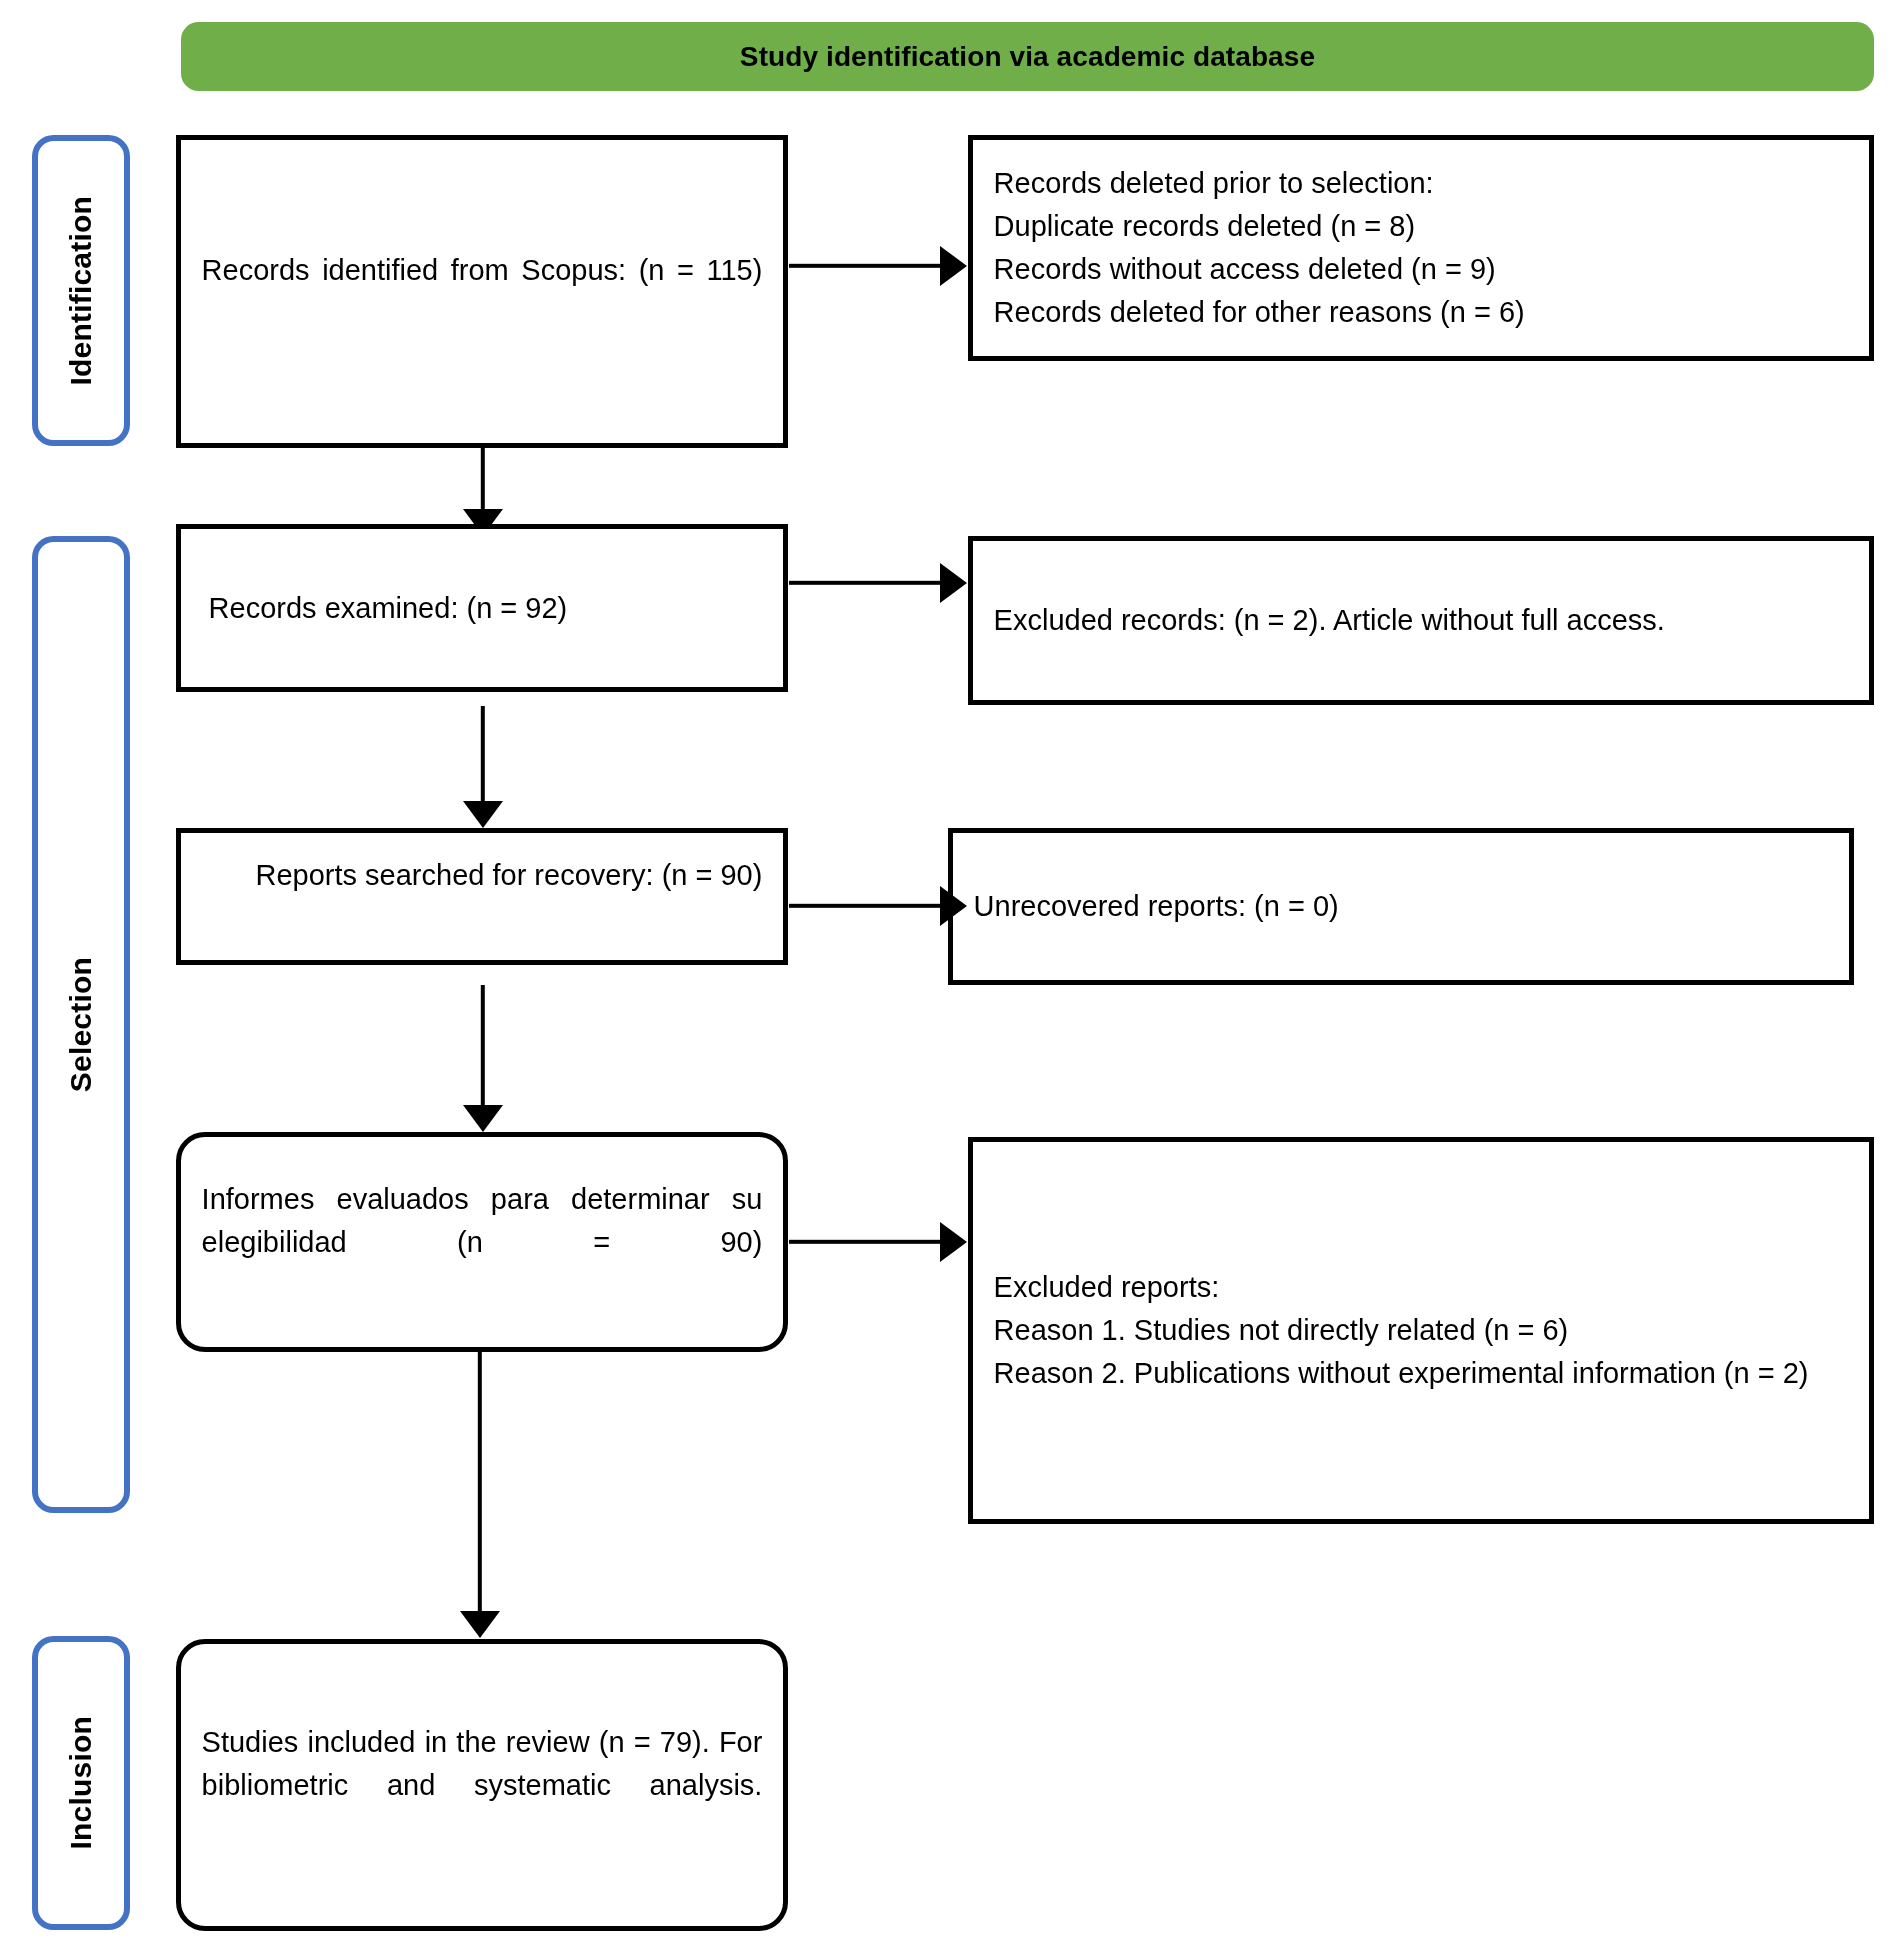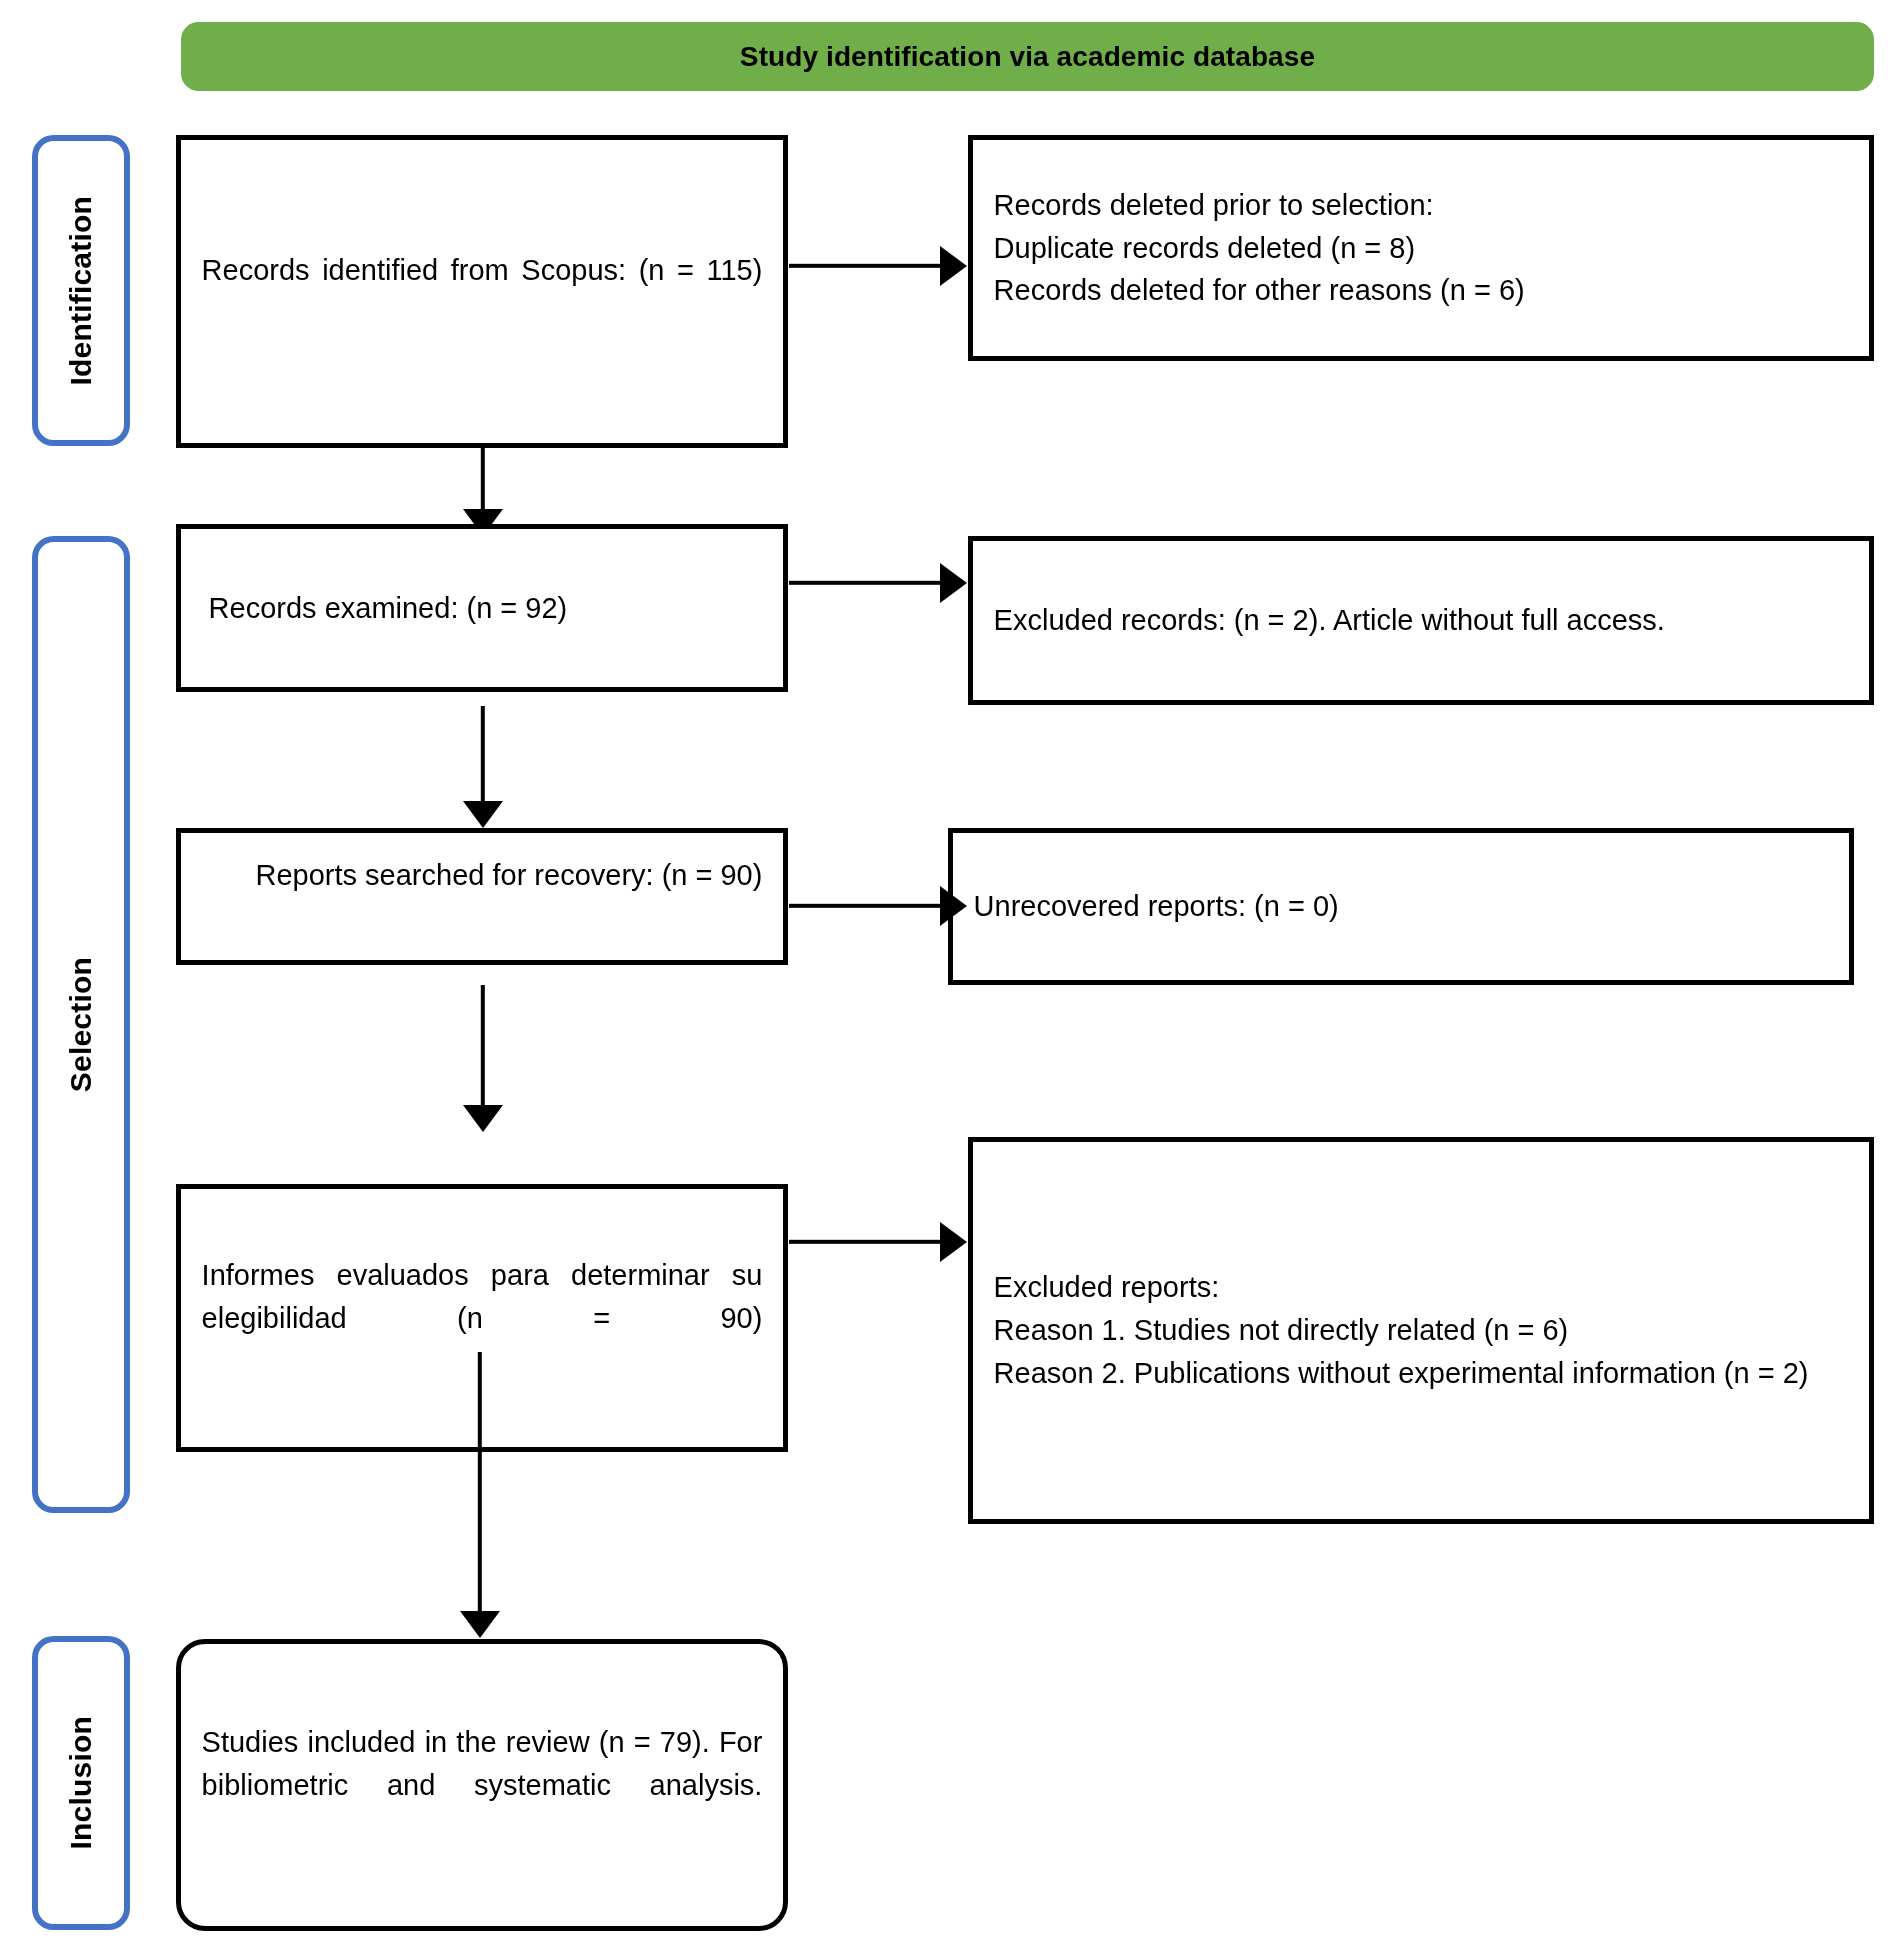--- a/index.html
+++ b/index.html
@@ -168,6 +168,7 @@
     <div class="inner">
       <div class="boxline">Records deleted prior to selection:</div>
       <div class="boxline">Duplicate records deleted (n = 8)</div>
+      <div class="boxline">Records without access deleted (n = 9)</div>
       <div class="boxline">Records deleted for other reasons (n = 6)</div>
     </div>
   </div>

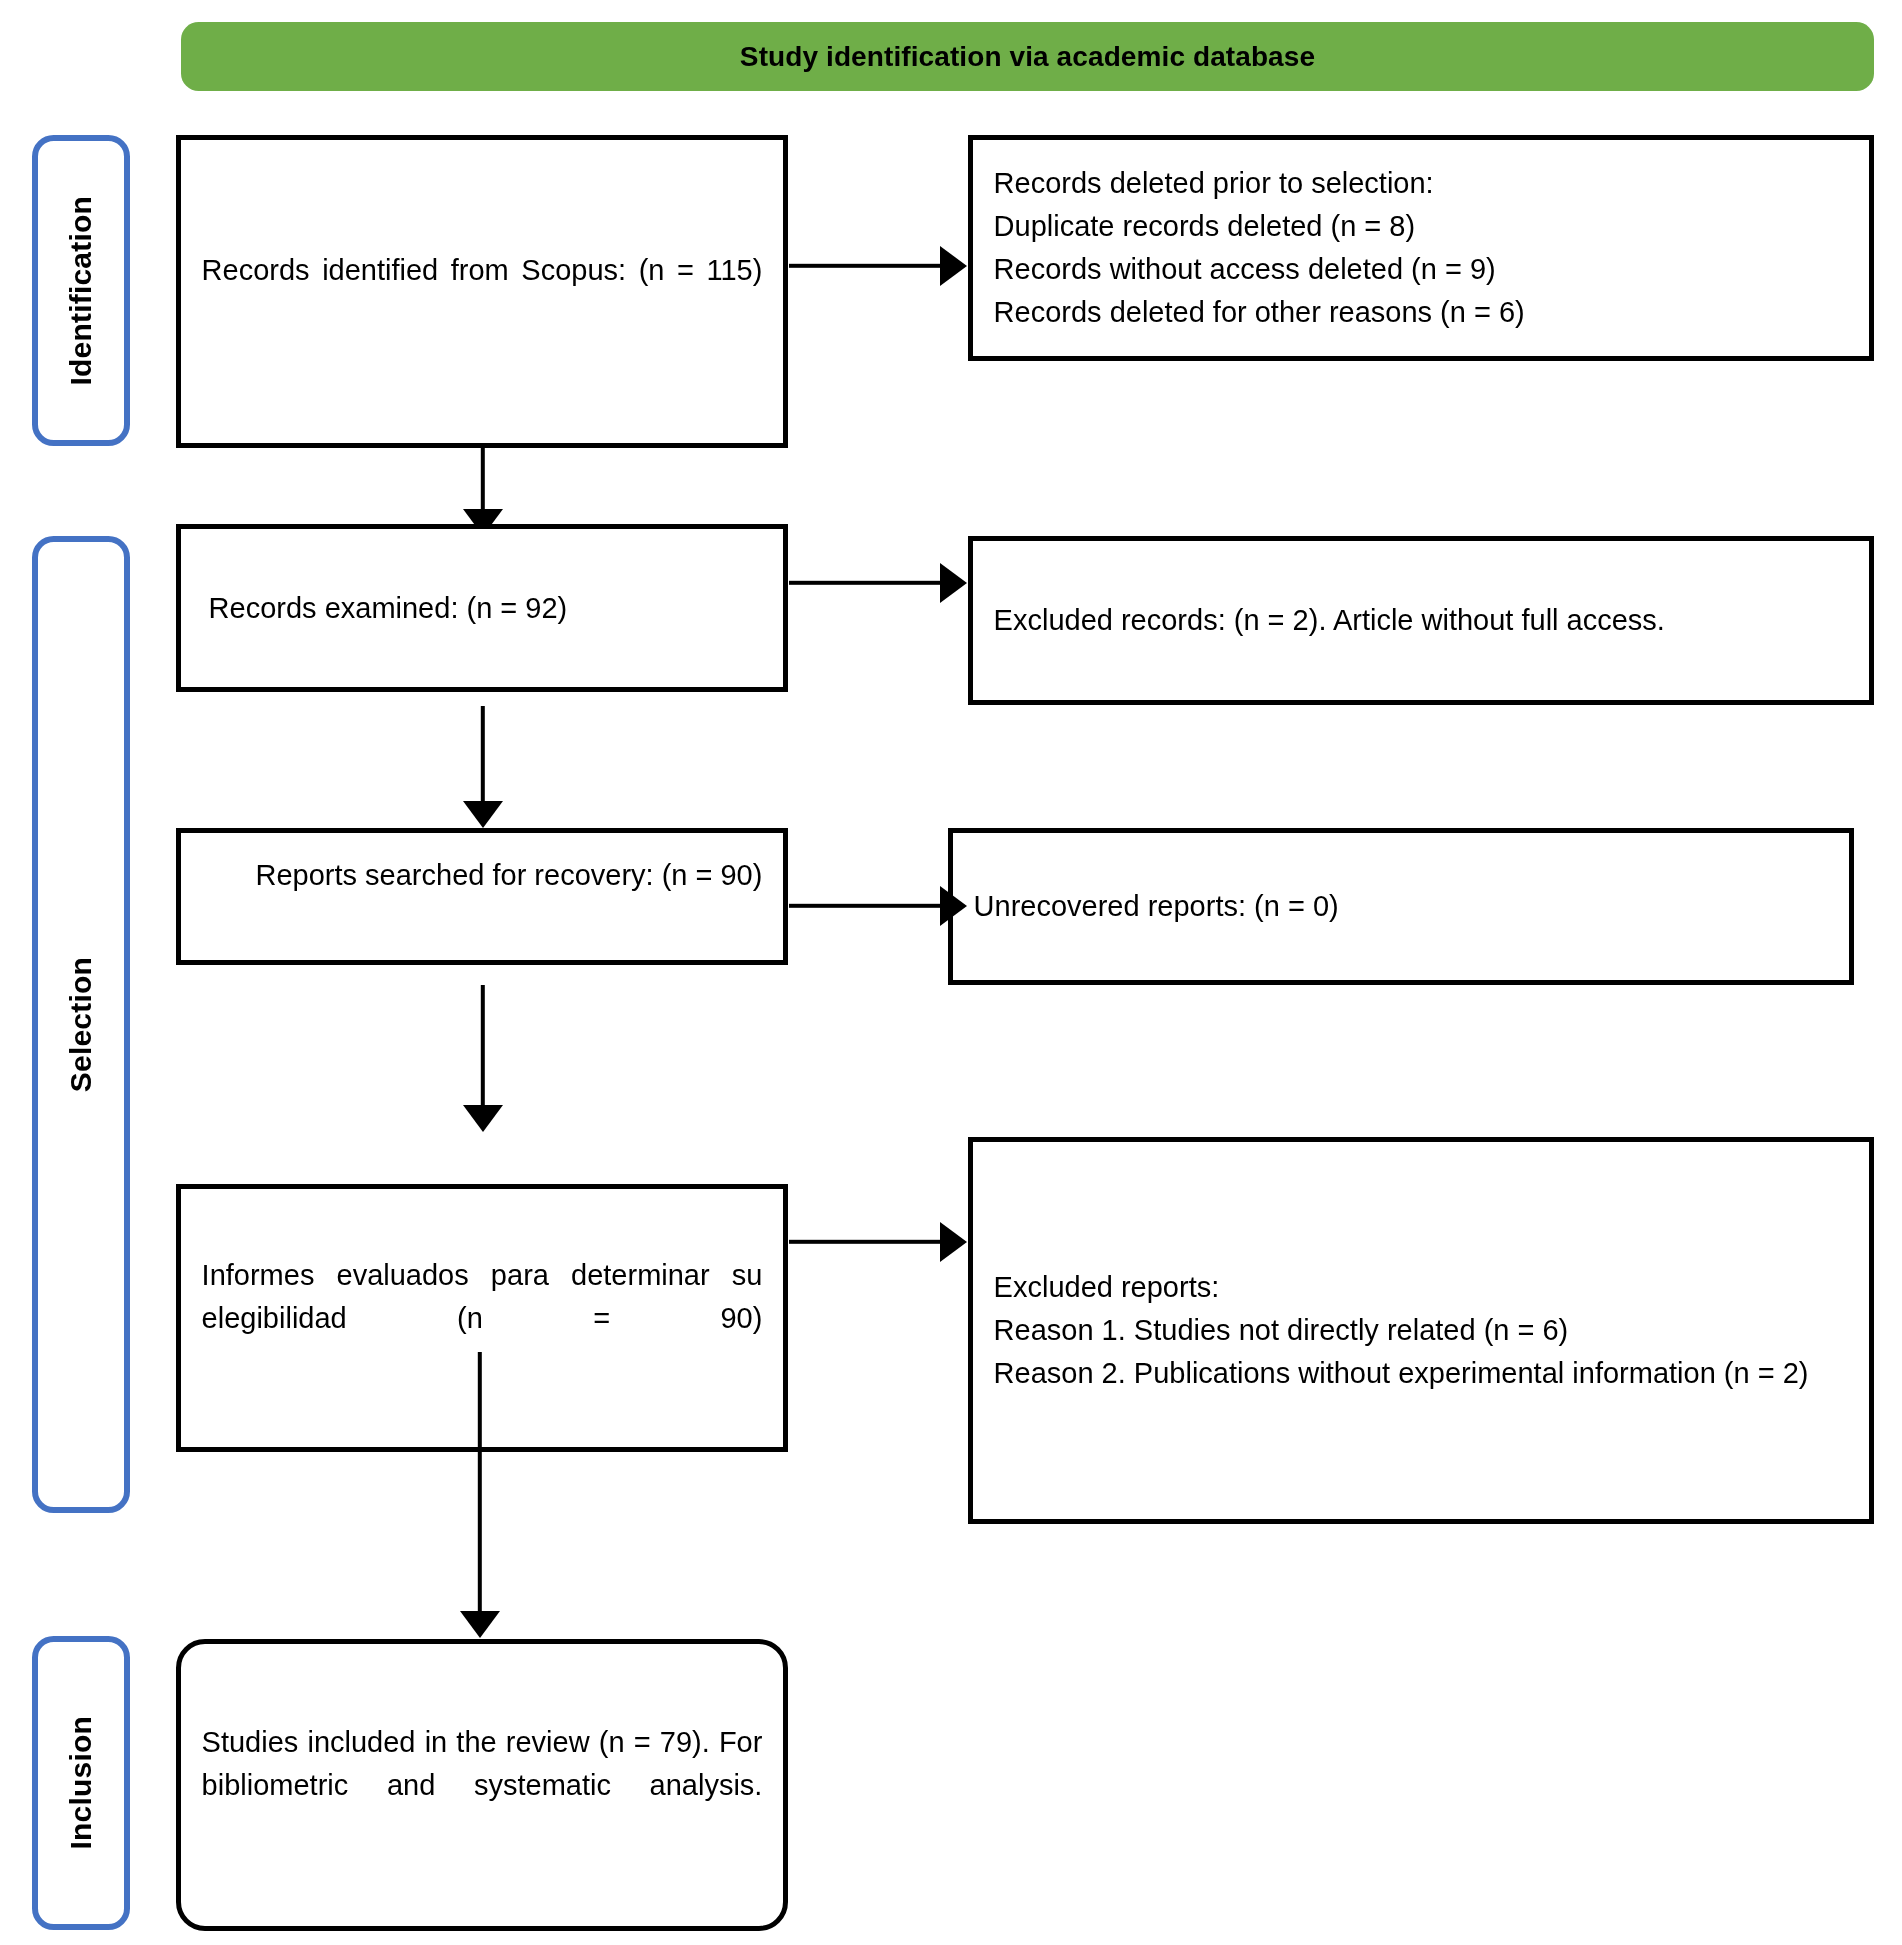--- a/index.html
+++ b/index.html
@@ -227,7 +227,7 @@
     <div class="head" style="top:120px;"></div>
   </div>
 
-  <div class="flowbox" style="left:176px; top:1184px; width:612px; height:268px;">
+  <div class="flowbox" style="left:176px; top:1132px; width:612px; height:220px;border-radius:29px;">
     <div class="inner">
       <div class="justified-block">Informes evaluados para determinar su elegibilidad (n = 90)</div>
     </div>

